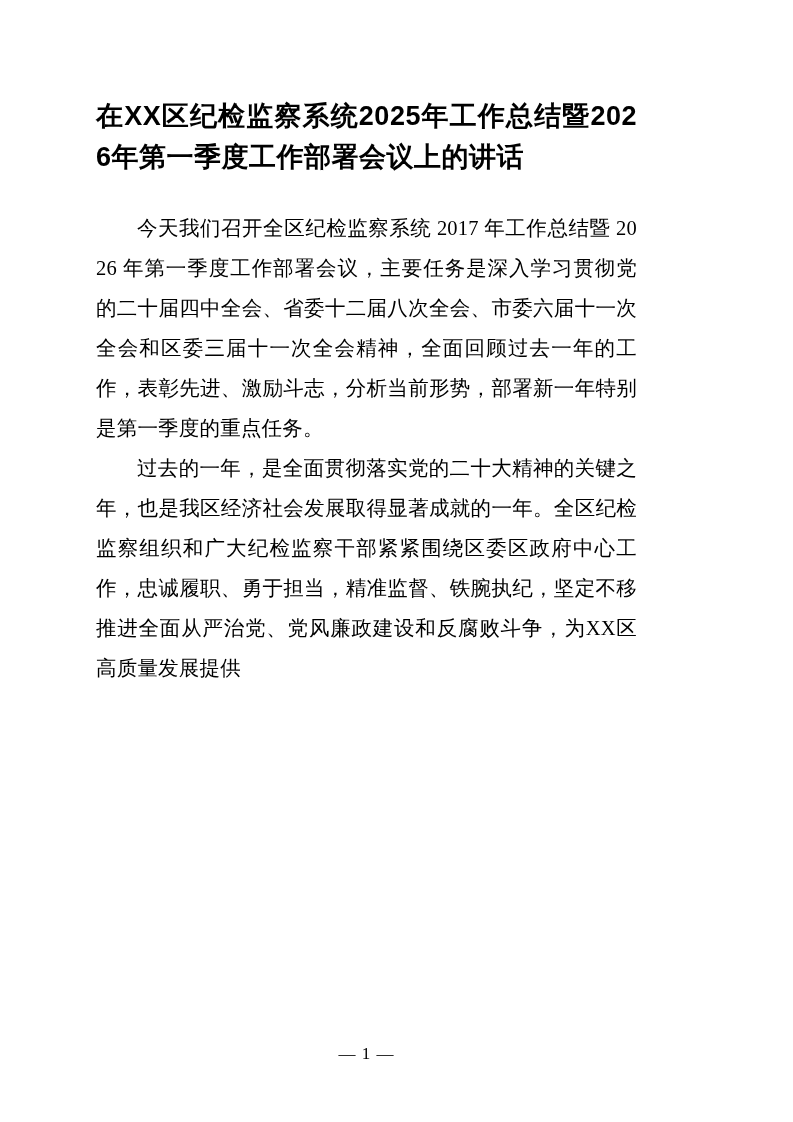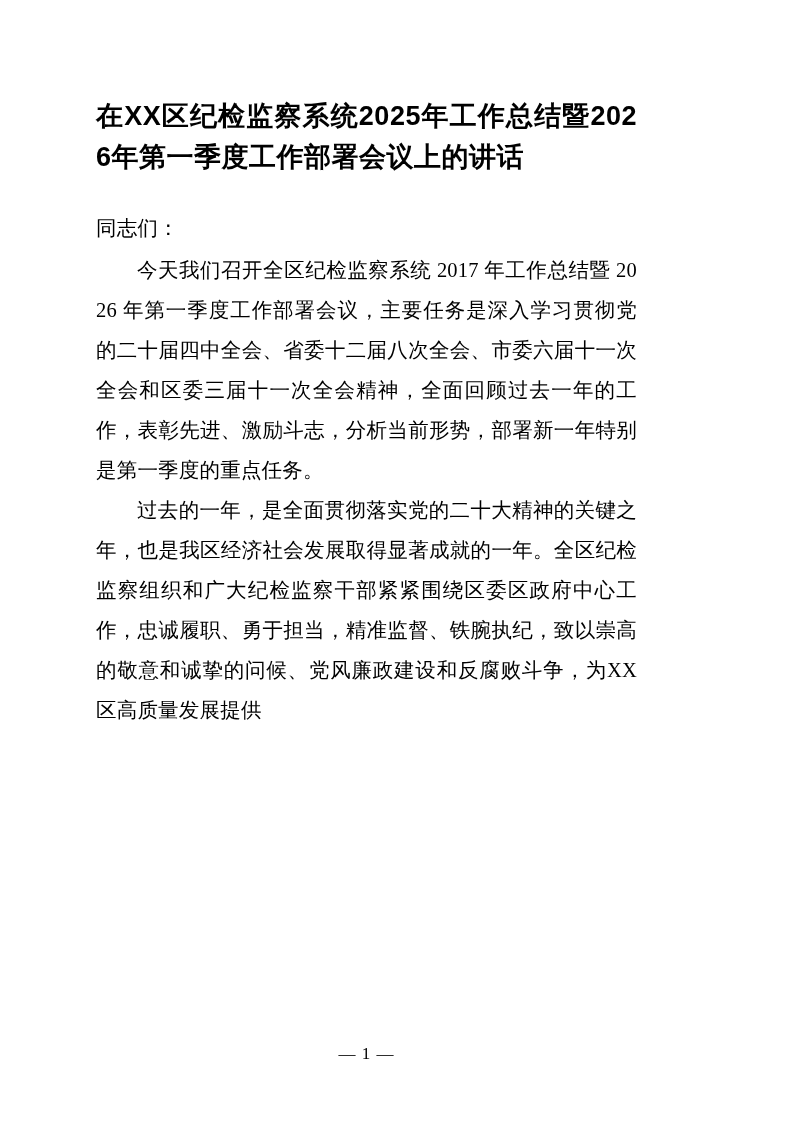--- a/index.html
+++ b/index.html
@@ -69,7 +69,6 @@
 
   <h1 class="doc-title">在XX区纪检监察系统2025年工作总结暨2026年第一季度工作部署会议上的讲话</h1>
 
-  <p class="salutation">同志们：</p>
 
   <p class="para">今天我们召开全区纪检监察系统 2017 年工作总结暨 2026 年第一季度工作部署会议，主要任务是深入学习贯彻党的二十届四中全会、省委十二届八次全会、市委六届十一次全会和区委三届十一次全会精神，全面回顾过去一年的工作，表彰先进、激励斗志，分析当前形势，部署新一年特别是第一季度的重点任务。</p>
   <p class="para">过去的一年，是全面贯彻落实党的二十大精神的关键之年，也是我区经济社会发展取得显著成就的一年。全区纪检监察组织和广大纪检监察干部紧紧围绕区委区政府中心工作，忠诚履职、勇于担当，精准监督、铁腕执纪，致以崇高的敬意和诚挚的问候、党风廉政建设和反腐败斗争，为XX区高质量发展提供</p>

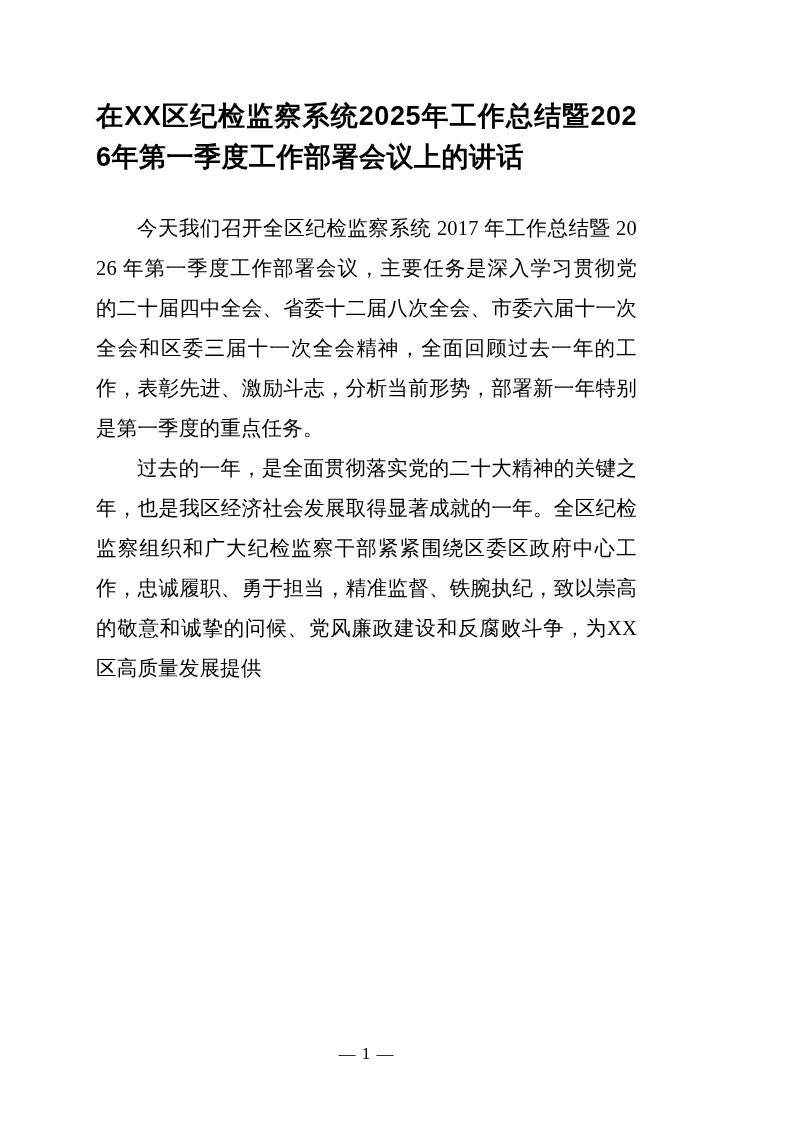--- a/index.html
+++ b/index.html
@@ -71,7 +71,7 @@
 
 
   <p class="para">今天我们召开全区纪检监察系统 2017 年工作总结暨 2026 年第一季度工作部署会议，主要任务是深入学习贯彻党的二十届四中全会、省委十二届八次全会、市委六届十一次全会和区委三届十一次全会精神，全面回顾过去一年的工作，表彰先进、激励斗志，分析当前形势，部署新一年特别是第一季度的重点任务。</p>
-  <p class="para">过去的一年，是全面贯彻落实党的二十大精神的关键之年，也是我区经济社会发展取得显著成就的一年。全区纪检监察组织和广大纪检监察干部紧紧围绕区委区政府中心工作，忠诚履职、勇于担当，精准监督、铁腕执纪，致以崇高的敬意和诚挚的问候、党风廉政建设和反腐败斗争，为XX区高质量发展提供</p>
+  <p class="para">过去的一年，是全面贯彻落实党的二十大精神的关键之年，也是我区经济社会发展取得显著成就的一年。全区纪检监察组织和广大纪检监察干部紧紧围绕区委区政府中心工作，忠诚履职、勇于担当，精准监督、铁腕执纪，坚定不移推进全面从严治党、党风廉政建设和反腐败斗争，为XX区高质量发展提供</p>
 
   <div class="footer">— 1 —</div>
 

